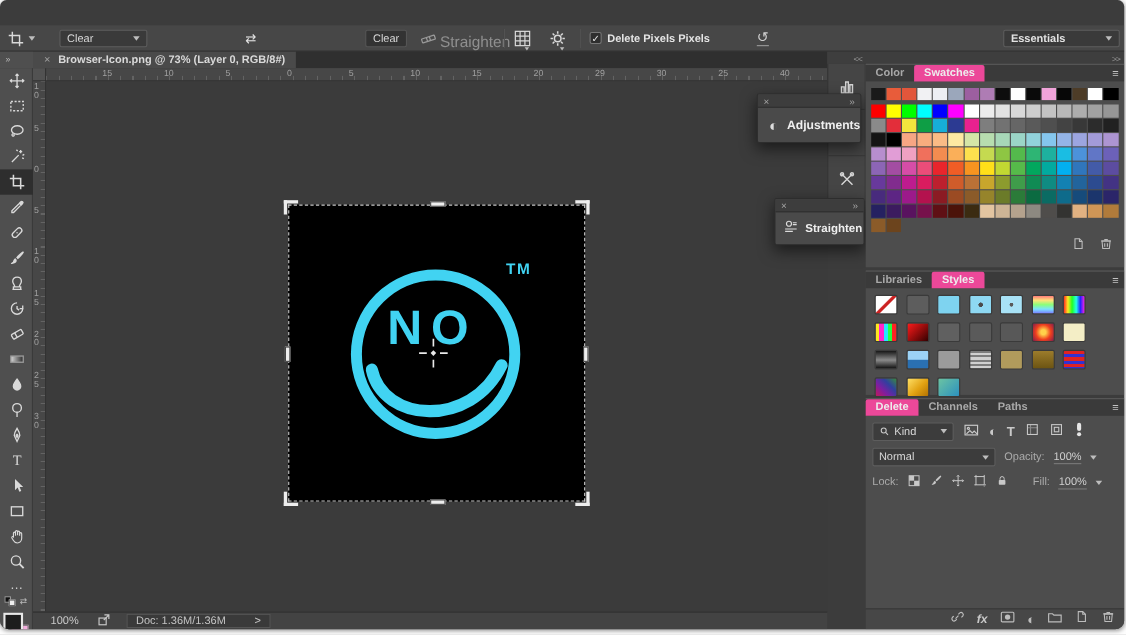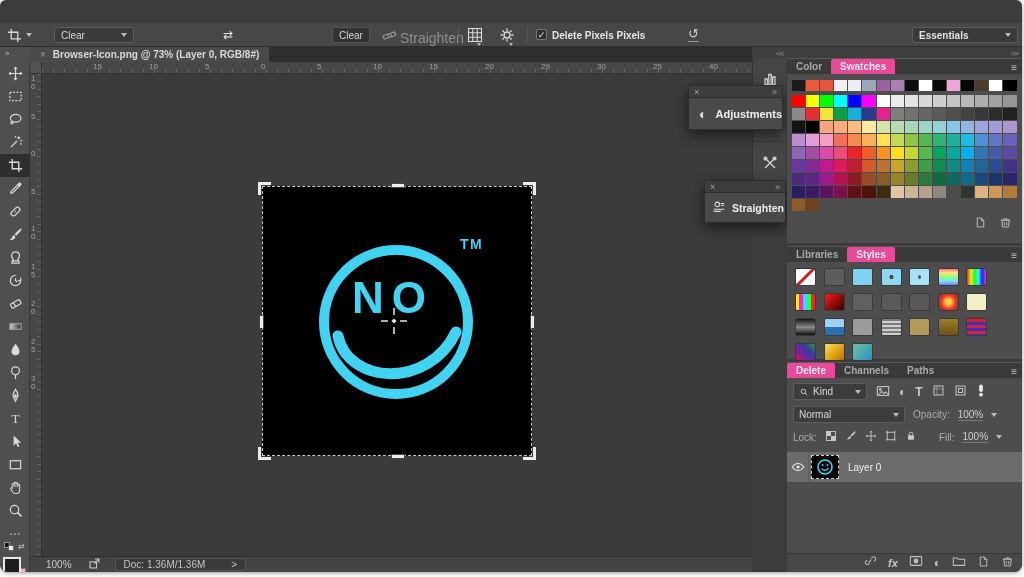--- a/index.html
+++ b/index.html
@@ -700,23 +700,6 @@
       <span style="border-bottom:1px solid #7a7a7a;">100%</span>
       <span class="caret"></span>
     </div>
-    <div id="layerrow" style="margin-top:8px;">
-      <div class="eyecell">
-        <svg width="14" height="14" viewBox="0 0 16 16" style="stroke:#e8e8e8;fill:none;stroke-width:1.2">
-              <path d="M1.5 8s2.6-4 6.5-4 6.5 4 6.5 4-2.6 4-6.5 4S1.5 8 1.5 8z"></path>
-              <circle cx="8" cy="8" r="1.8" fill="#e8e8e8" stroke="none"></circle>
-            </svg>
-      </div>
-      <div id="lthumb">
-        <svg width="26" height="22" viewBox="0 0 26 22">
-              <circle cx="13" cy="11" r="7" fill="none" stroke="#41d3f2" stroke-width="1.6"></circle>
-              <circle cx="10.5" cy="9" r="1" fill="#41d3f2"></circle>
-              <circle cx="15.5" cy="9" r="1" fill="#41d3f2"></circle>
-              <path d="M9.5 12.5c1.5 2.5 5.5 2.5 7-.5" fill="none" stroke="#41d3f2" stroke-width="1.4"></path>
-            </svg>
-      </div>
-      <span>Layer 0</span>
-    </div>
   </div>
 
   <div id="layersfootbar">

